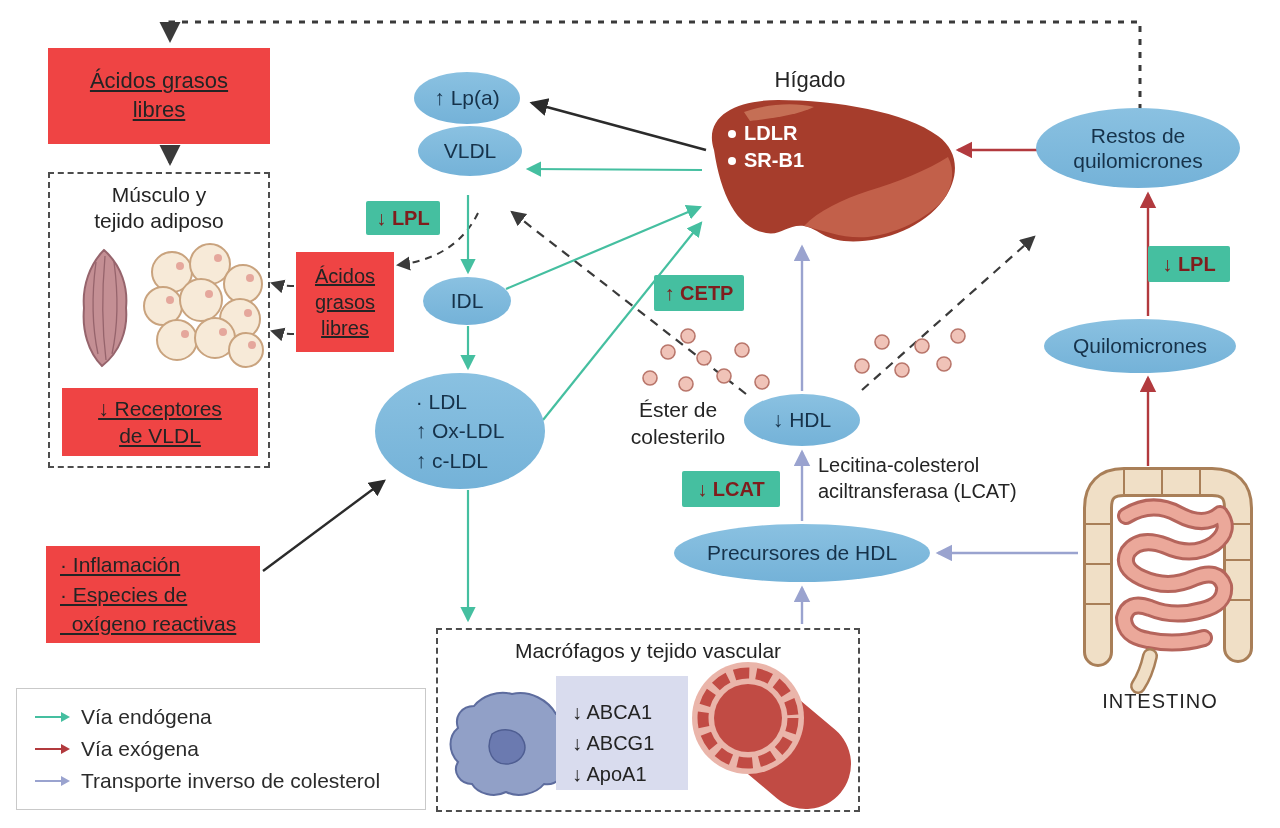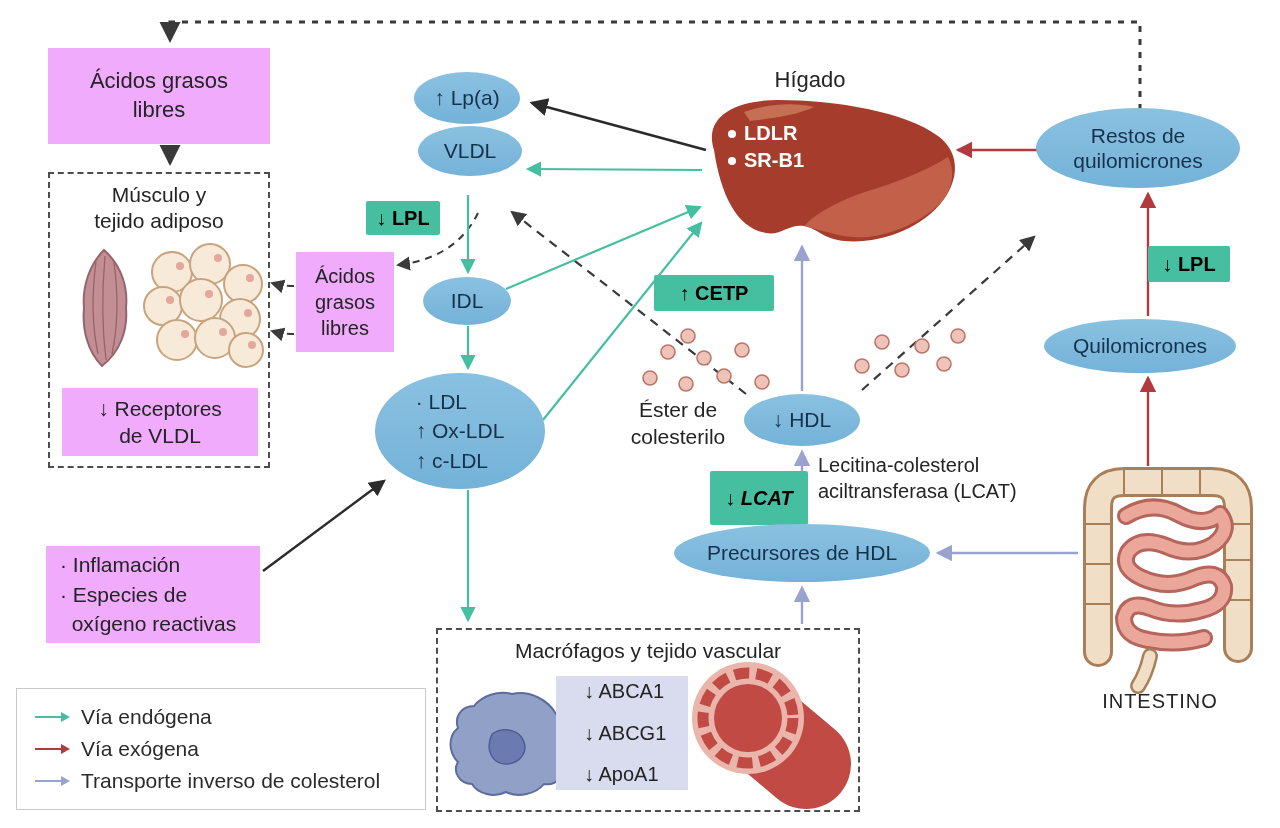--- a/index.html
+++ b/index.html
@@ -21,8 +21,8 @@
     display:flex; align-items:center; justify-content:center; border-radius:2px;
   }
   .pinkbox {
-    background:#f0abfc; color:#242424; display:flex; flex-direction:column;
-    align-items:center; justify-content:center; text-align:center; font-size:21px; line-height:1.3;
+    background:#ef4444; color:#242424; display:flex; flex-direction:column;
+    align-items:center; justify-content:center; text-align:center; font-size:21px; line-height:1.3;text-decoration:underline;
   }
   .dashedbox { border:2px dashed #4d4d4d; background:transparent; }
   .boxtitle { text-align:center; font-size:21px; color:#242424; line-height:1.25; }

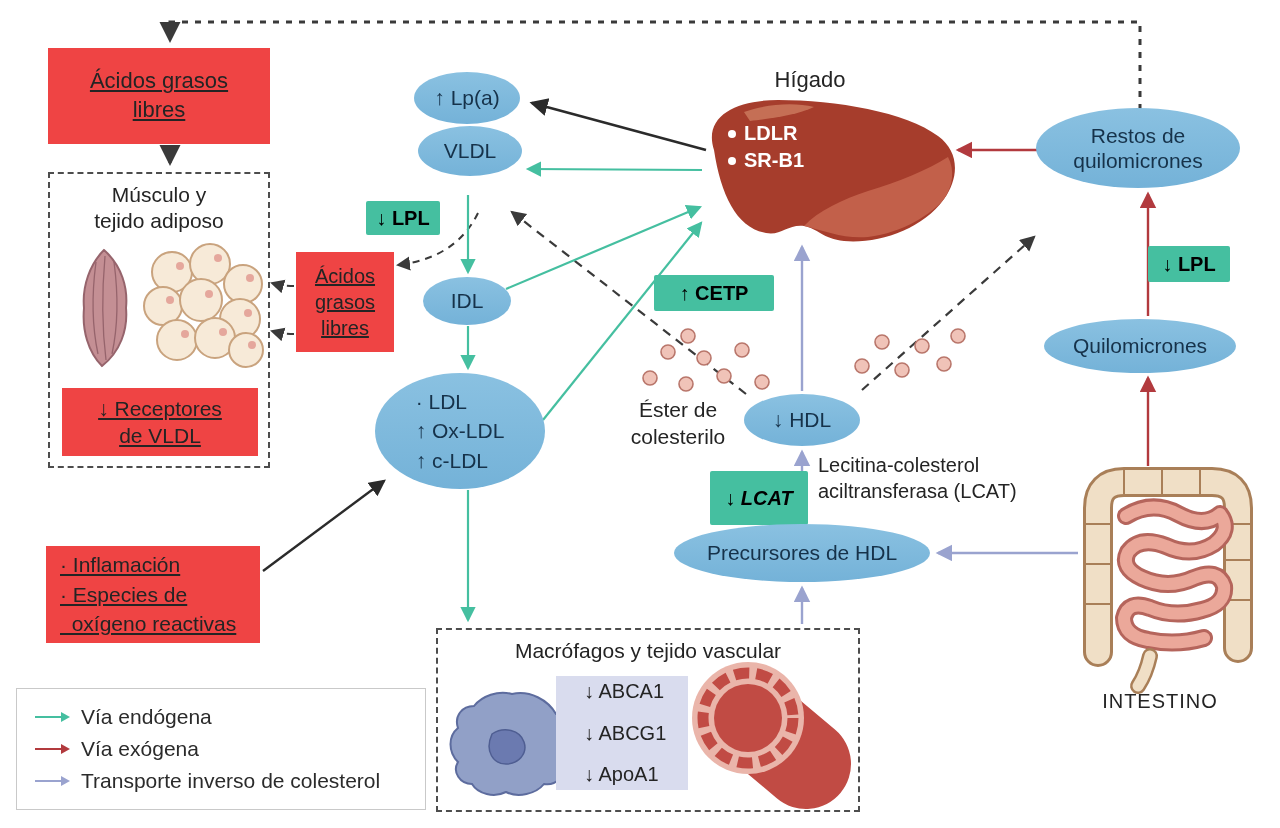--- a/index.html
+++ b/index.html
@@ -17,7 +17,7 @@
     text-align:center; color:#16324a; font-size:21px; line-height:1.2;
   }
   .tag {
-    background:#45bfa0; color:#000000; font-weight:bold; font-size:20px;
+    background:#45bfa0; color:#7f1d1d; font-weight:bold; font-size:20px;
     display:flex; align-items:center; justify-content:center; border-radius:2px;
   }
   .pinkbox {

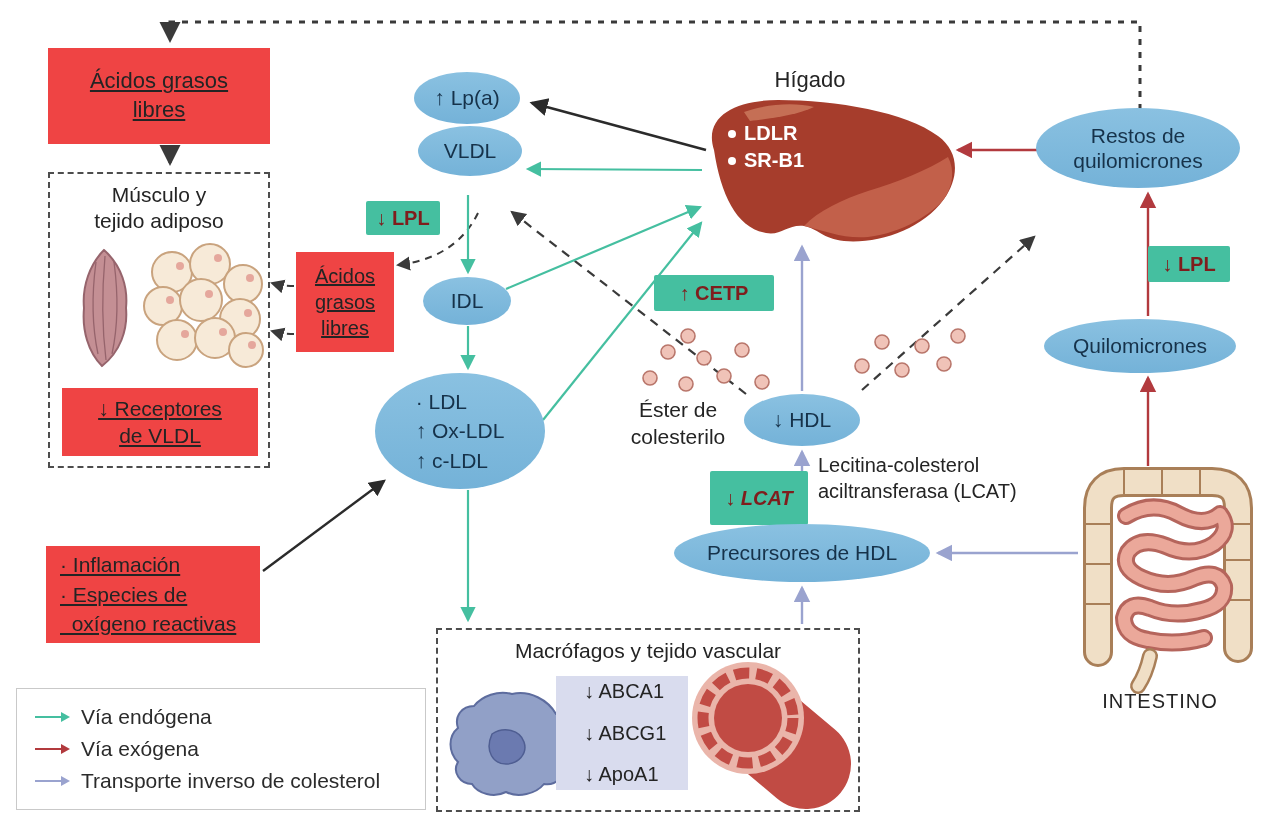--- a/index.html
+++ b/index.html
@@ -222,7 +222,7 @@
     </div>
   </div>
 
-  <div class="abs tag" style="left:654px; top:275px; width:120px; height:36px;">↑ CETP</div>
+  <div class="abs tag" style="left:654px; top:275px; width:90px; height:36px;">↑ CETP</div>
 
   <div class="abs plain pre" style="left:596px; top:396px; width:164px; text-align:center; font-size:21px;">Éster de
 colesterilo</div>

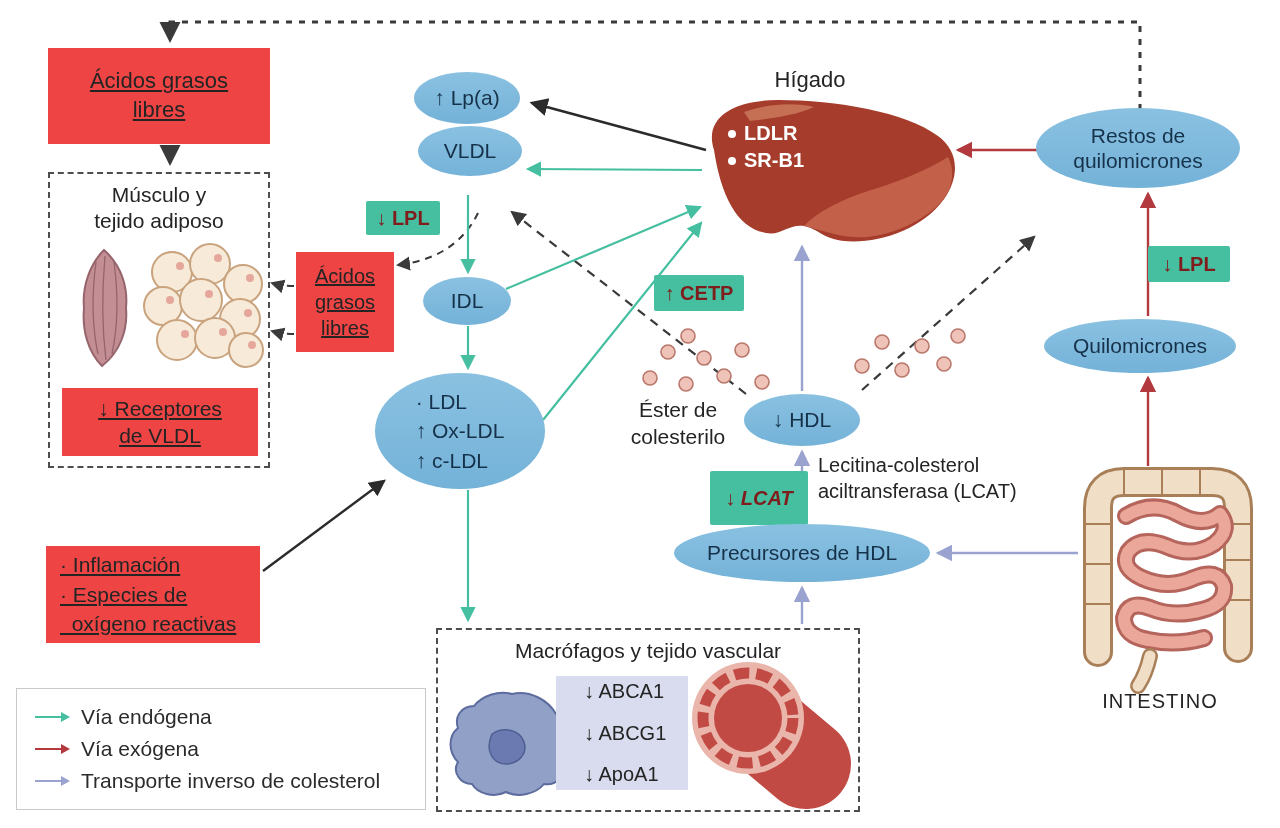--- a/index.html
+++ b/index.html
@@ -229,7 +229,7 @@
 
   <div class="abs node" style="left:744px; top:394px; width:116px; height:52px;">↓ HDL</div>
 
-  <div class="abs tag" style="left:710px; top:471px; width:98px; height:54px;font-style:italic;">↓ LCAT</div>
+  <div class="abs tag" style="left:682px; top:471px; width:98px; height:36px;">↓ LCAT</div>
 
   <div class="abs plain pre" style="left:818px; top:452px; width:260px; font-size:20px;">Lecitina-colesterol
 aciltransferasa (LCAT)</div>

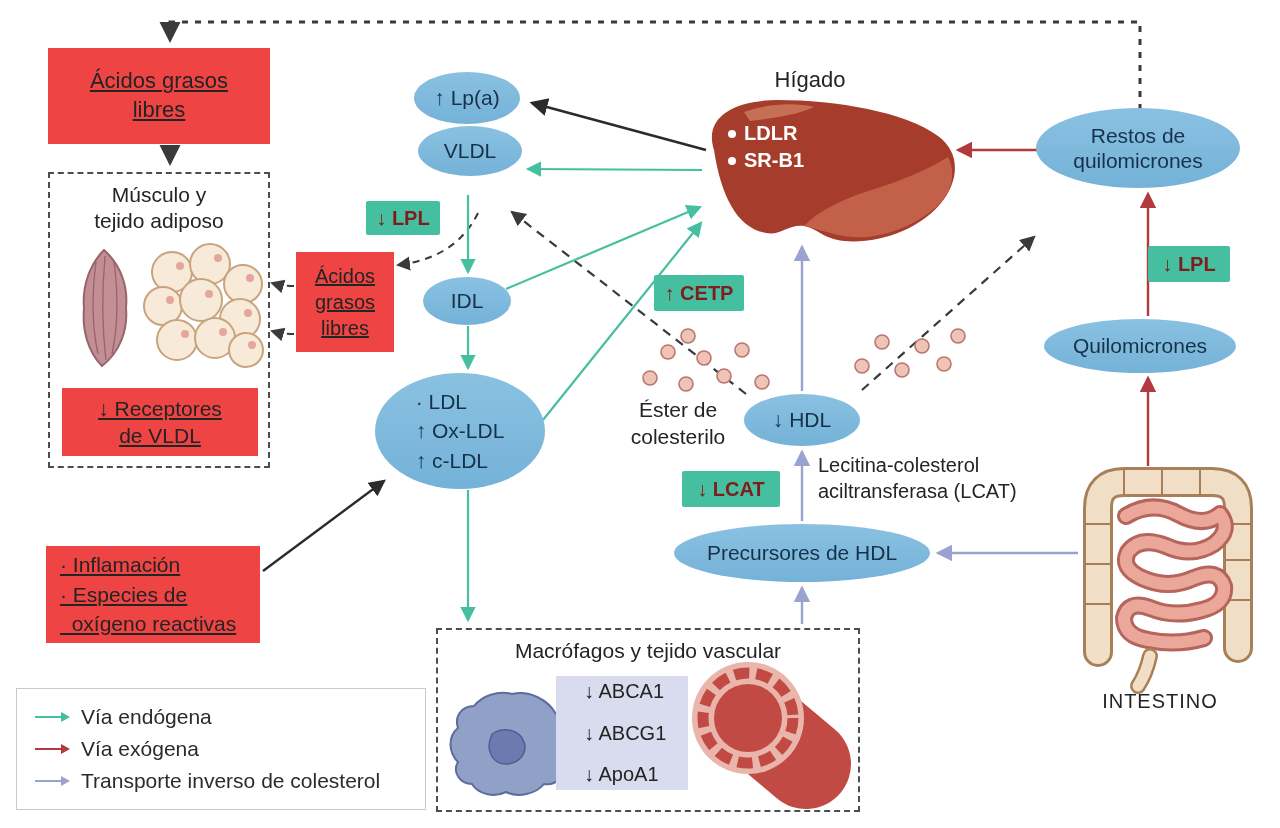--- a/index.html
+++ b/index.html
@@ -29,7 +29,7 @@
   .plain { font-size:20px; color:#242424; line-height:1.3; }
   .purplebox {
     background:#d9dcee; color:#242424; font-size:20px; line-height:1.55;
-    display:flex; flex-direction:column; justify-content:space-between; padding-left:28px;
+    display:flex; flex-direction:column; justify-content:flex-end; padding-left:16px;
   }
   .legend {
     border:1px solid #c9c9c9; background:#fff; padding:12px 16px;

